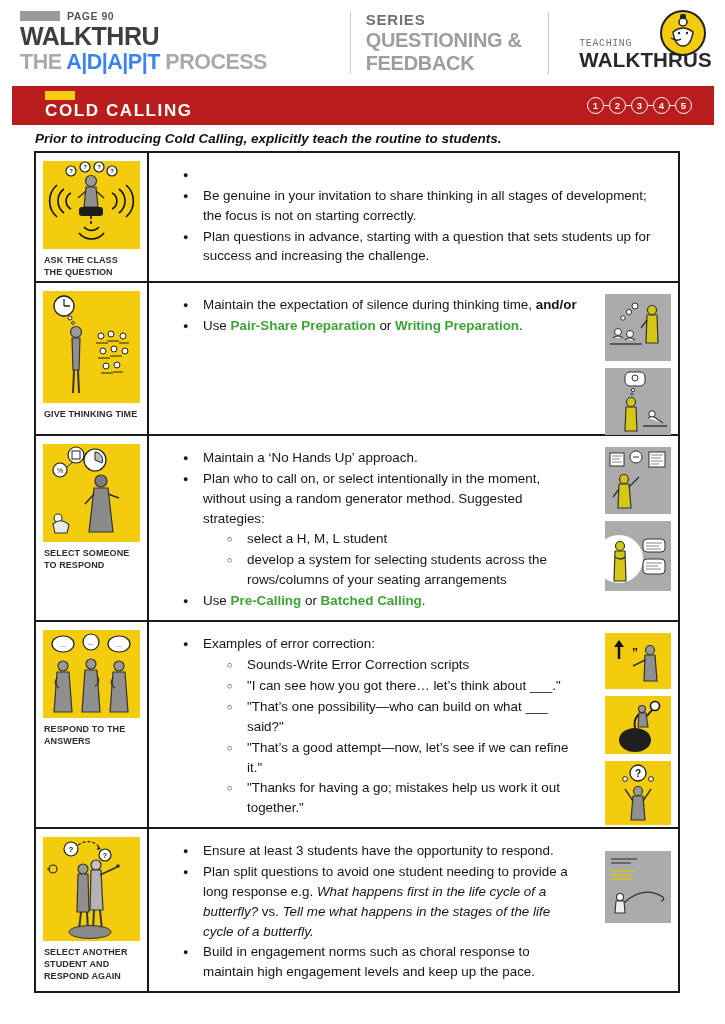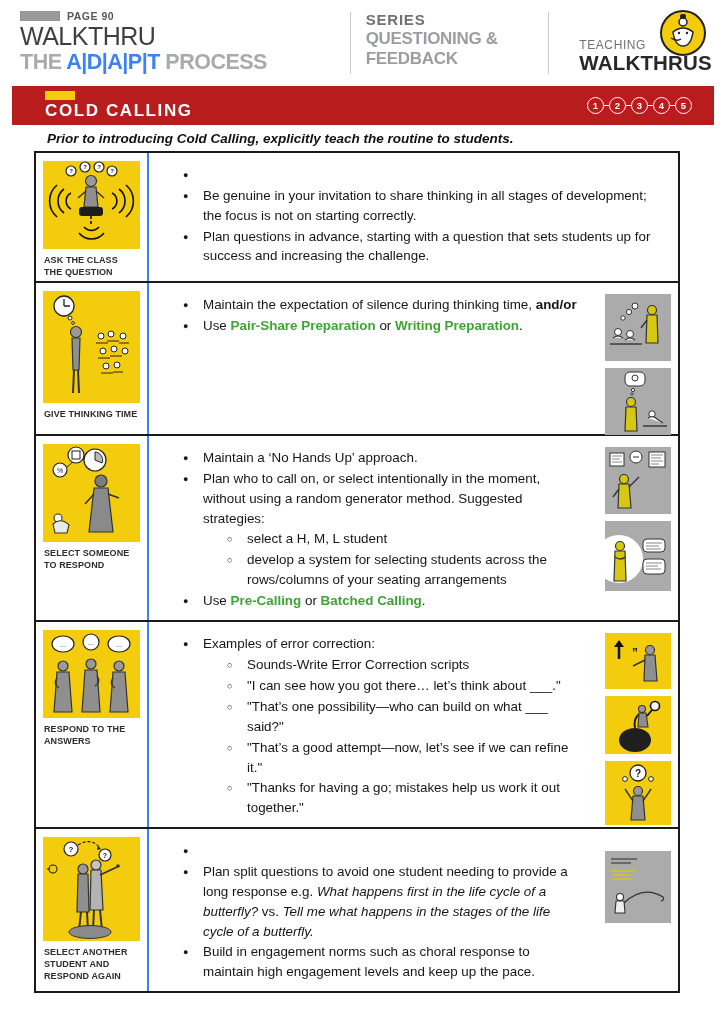--- a/index.html
+++ b/index.html
@@ -12,7 +12,7 @@
   .page-badge{display:flex;align-items:center;gap:7px;height:12px;margin-top:2px;}
   .badge-swatch{width:40px;height:10px;background:#97999b;display:inline-block;}
   .badge-text{font-size:10.5px;font-weight:bold;color:#55575a;letter-spacing:.5px;}
-  .hdr-title1{font-size:25px;font-weight:normal;color:#3e3f41;letter-spacing:-.5px;line-height:1.1;margin-top:1px;}
+  .hdr-title1{font-size:25px;font-weight:bold;color:#3e3f41;letter-spacing:-.5px;line-height:1.1;margin-top:1px;}
   .hdr-title2{font-size:21.5px;font-weight:bold;color:#a8aaac;letter-spacing:-.5px;line-height:1.05;}
   .hdr-title2 .dk{color:#3b82f6;}
   .vdiv{width:1px;background:#c9cacb;margin:4px 0 6px 0;}

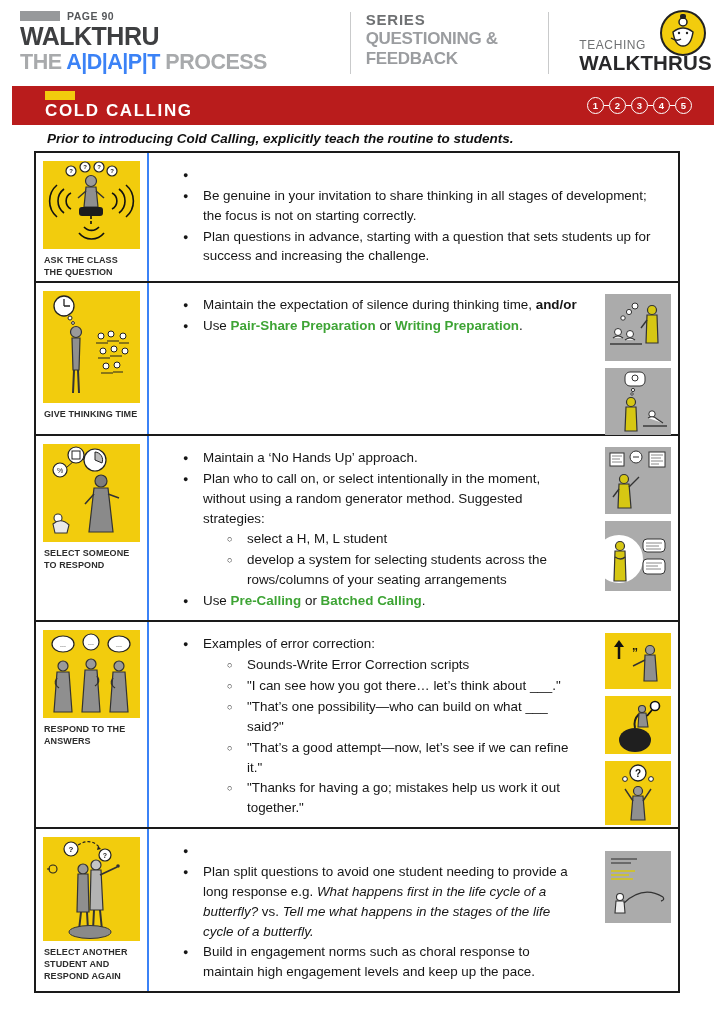--- a/index.html
+++ b/index.html
@@ -18,7 +18,7 @@
   .vdiv{width:1px;background:#c9cacb;margin:4px 0 6px 0;}
   .hdr-series{padding-left:15px;width:195px;}
   .series-label{font-size:15px;font-weight:bold;color:#6f7173;letter-spacing:.8px;margin-top:3px;}
-  .series-name{font-size:17px;font-weight:bold;color:#9b9da0;letter-spacing:-.3px;line-height:1.12;margin-top:1px;}
+  .series-name{font-size:20px;font-weight:bold;color:#9b9da0;letter-spacing:-.3px;line-height:1.12;margin-top:1px;}
   .hdr-brand{margin-left:16px;padding-left:14px;position:relative;flex:1;}
   .brand-top{font-size:12px;color:#6f7173;letter-spacing:.6px;margin-top:30px;}
   .brand-bottom{font-size:20.5px;font-weight:bold;color:#28282a;letter-spacing:.2px;line-height:1.05;}

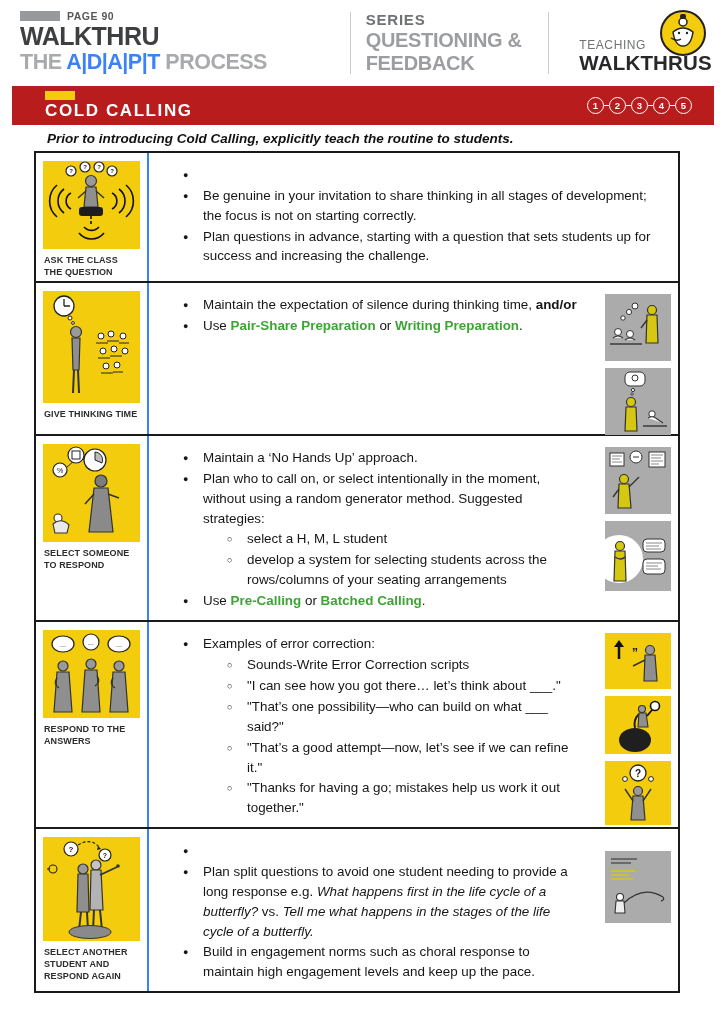--- a/index.html
+++ b/index.html
@@ -20,7 +20,7 @@
   .series-label{font-size:15px;font-weight:bold;color:#6f7173;letter-spacing:.8px;margin-top:3px;}
   .series-name{font-size:20px;font-weight:bold;color:#9b9da0;letter-spacing:-.3px;line-height:1.12;margin-top:1px;}
   .hdr-brand{margin-left:16px;padding-left:14px;position:relative;flex:1;}
-  .brand-top{font-size:12px;color:#6f7173;letter-spacing:.6px;margin-top:30px;}
+  .brand-top{font-size:10px;color:#6f7173;letter-spacing:.6px;margin-top:30px;font-family:Liberation Mono, monospace;}
   .brand-bottom{font-size:20.5px;font-weight:bold;color:#28282a;letter-spacing:.2px;line-height:1.05;}
   .brand-logo{position:absolute;right:4px;top:0px;width:50px;height:50px;}
 

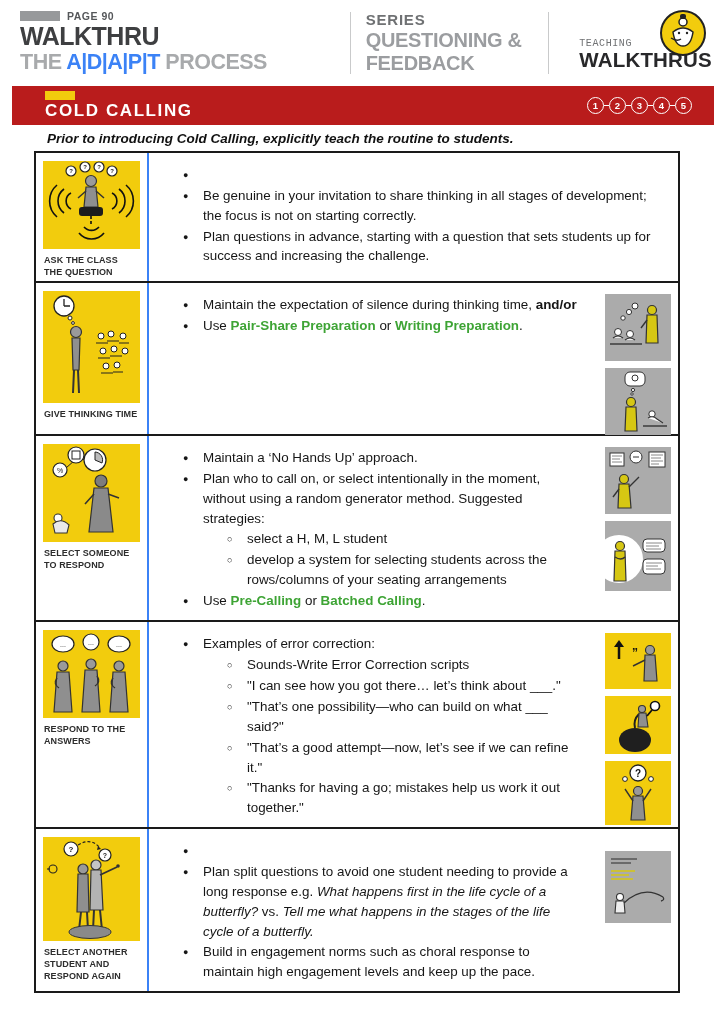--- a/index.html
+++ b/index.html
@@ -34,7 +34,7 @@
   .dash{width:5px;height:1.6px;background:#ffffff;}
 
   
-  .intro{position:absolute;left:46px;top:130px;width:640px;margin:1px;
+  .intro{position:absolute;left:34px;top:130px;width:640px;margin:1px;
          font-size:13.5px;font-weight:bold;font-style:italic;color:#111;}
 
   

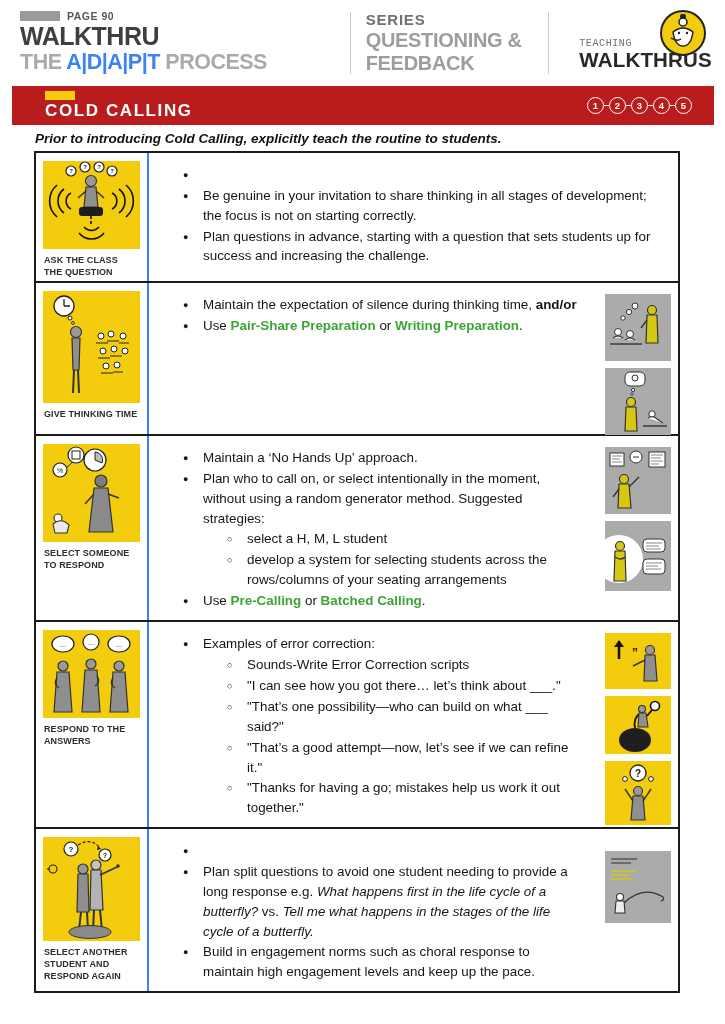--- a/index.html
+++ b/index.html
@@ -41,7 +41,7 @@
   .tbl{position:absolute;left:34px;top:151px;width:646px;border:2px solid #1a1a1a;box-sizing:border-box;background:#fff;}
   .row{display:flex;box-sizing:border-box;}
   .row + .row{border-top:2px solid #1a1a1a;}
-  .cell-left{width:113px;min-width:113px;border-right:2px solid #3b82f6;box-sizing:border-box;padding-top:6px;}
+  .cell-left{width:113px;min-width:113px;border-right:2px solid #0f172a;box-sizing:border-box;padding-top:6px;}
   .ybox{width:97px;margin:2px auto 0 auto;background:#F2CC0D;}
   .caption{font-size:9px;font-weight:bold;color:#2d2d2d;line-height:1.35;margin:5px 0 0 8px;letter-spacing:.1px;}
   .cell-right{flex:1;position:relative;padding:11px 10px 8px 14px;box-sizing:border-box;}

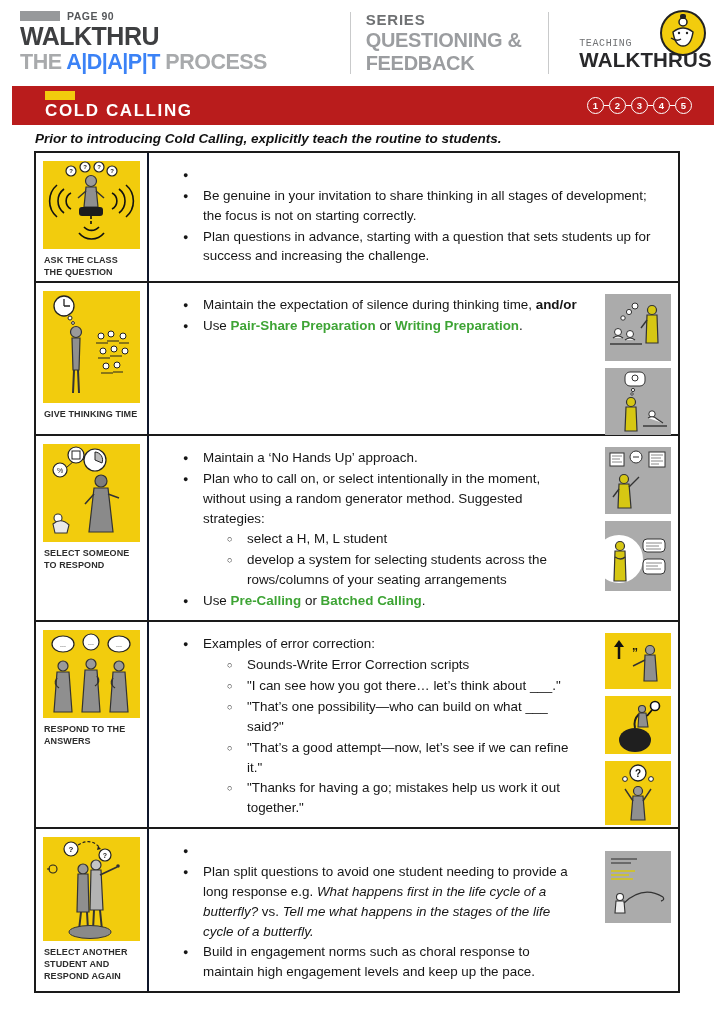--- a/index.html
+++ b/index.html
@@ -441,6 +441,7 @@
         <div class="pad-thumbs">
             <div class="bl">
               <span class="mk">●</span>
+              <span class="tx"><span class="s-plain">Ensure at least 3 students have the opportunity to respond.</span></span>
             </div>
             <div class="bl">
               <span class="mk">●</span>

